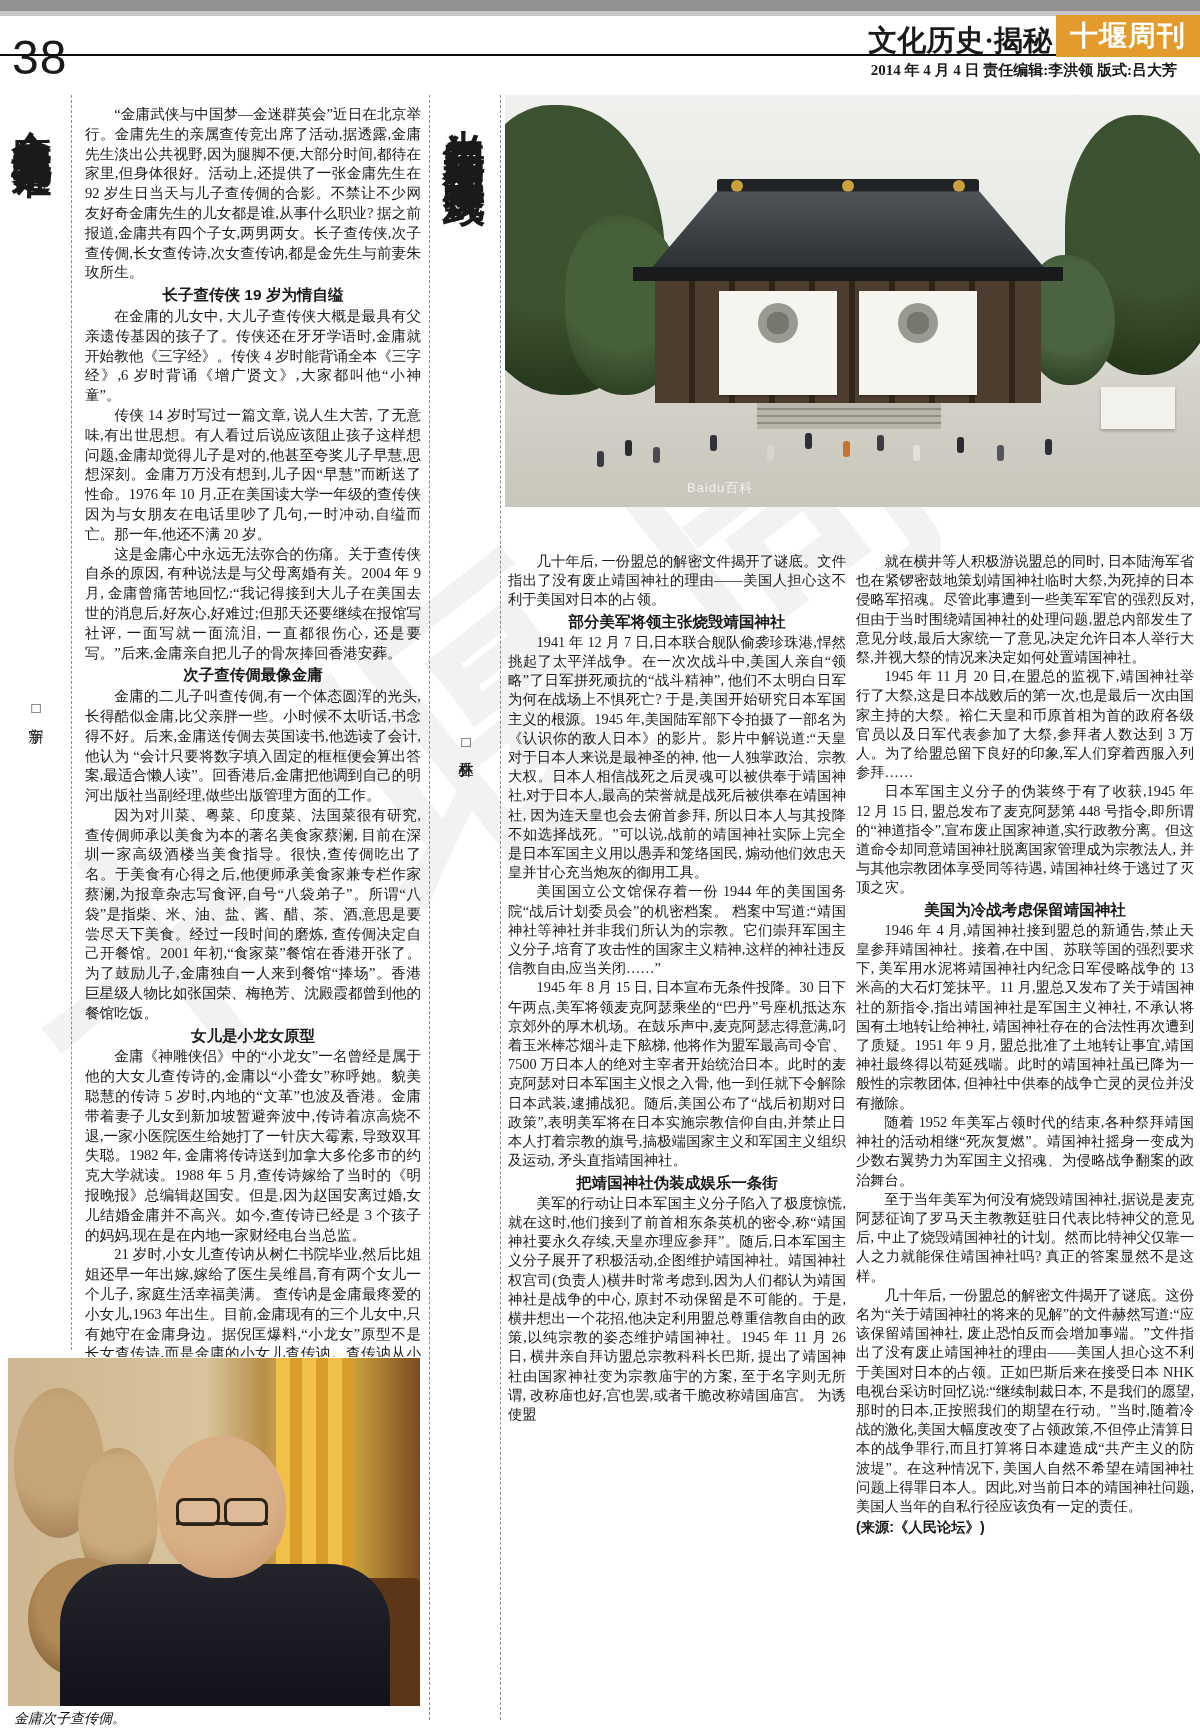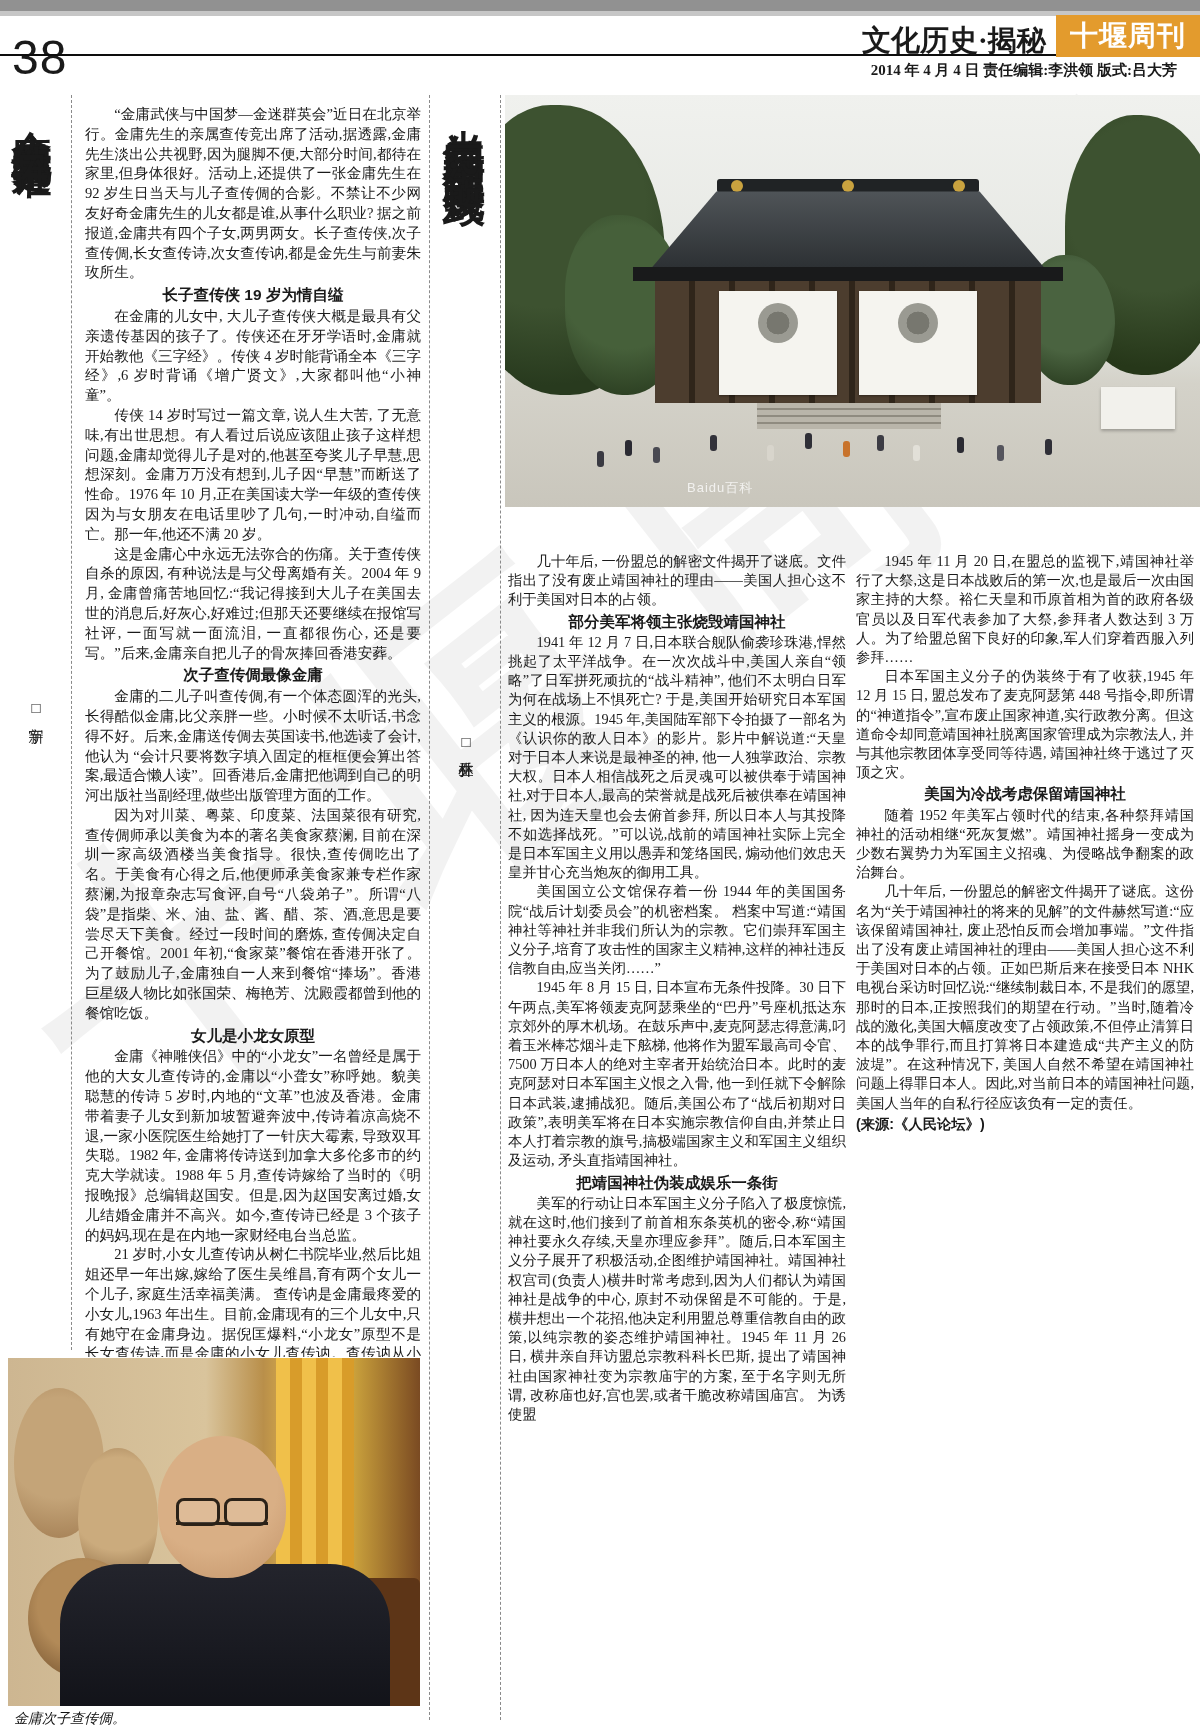--- a/index.html
+++ b/index.html
@@ -11,7 +11,7 @@
   .bar2{left:0;top:11px;width:1200px;height:5px;background:#c6c6c6;}
   .pagenum{left:12px;top:30px;font-family:"Liberation Sans",sans-serif;font-size:48px;font-weight:400;letter-spacing:1px;}
   .hrule{left:0;top:54px;width:1200px;height:2px;background:#0d0d0d;z-index:1;}
-  .section-title{top:21px;left:862px;width:190px;font-size:29px;font-weight:900;
+  .section-title{top:21px;left:862px;width:190px;font-size:29px;font-weight:900;text-align:right;
                  font-family:"Liberation Serif",serif;z-index:2;}
   .masthead{left:1056px;top:15px;width:144px;height:42px;z-index:3;display:flex;align-items:center;justify-content:center;
             color:#fff;font-size:28px;font-weight:900;font-family:"Liberation Serif",serif;letter-spacing:1px;}

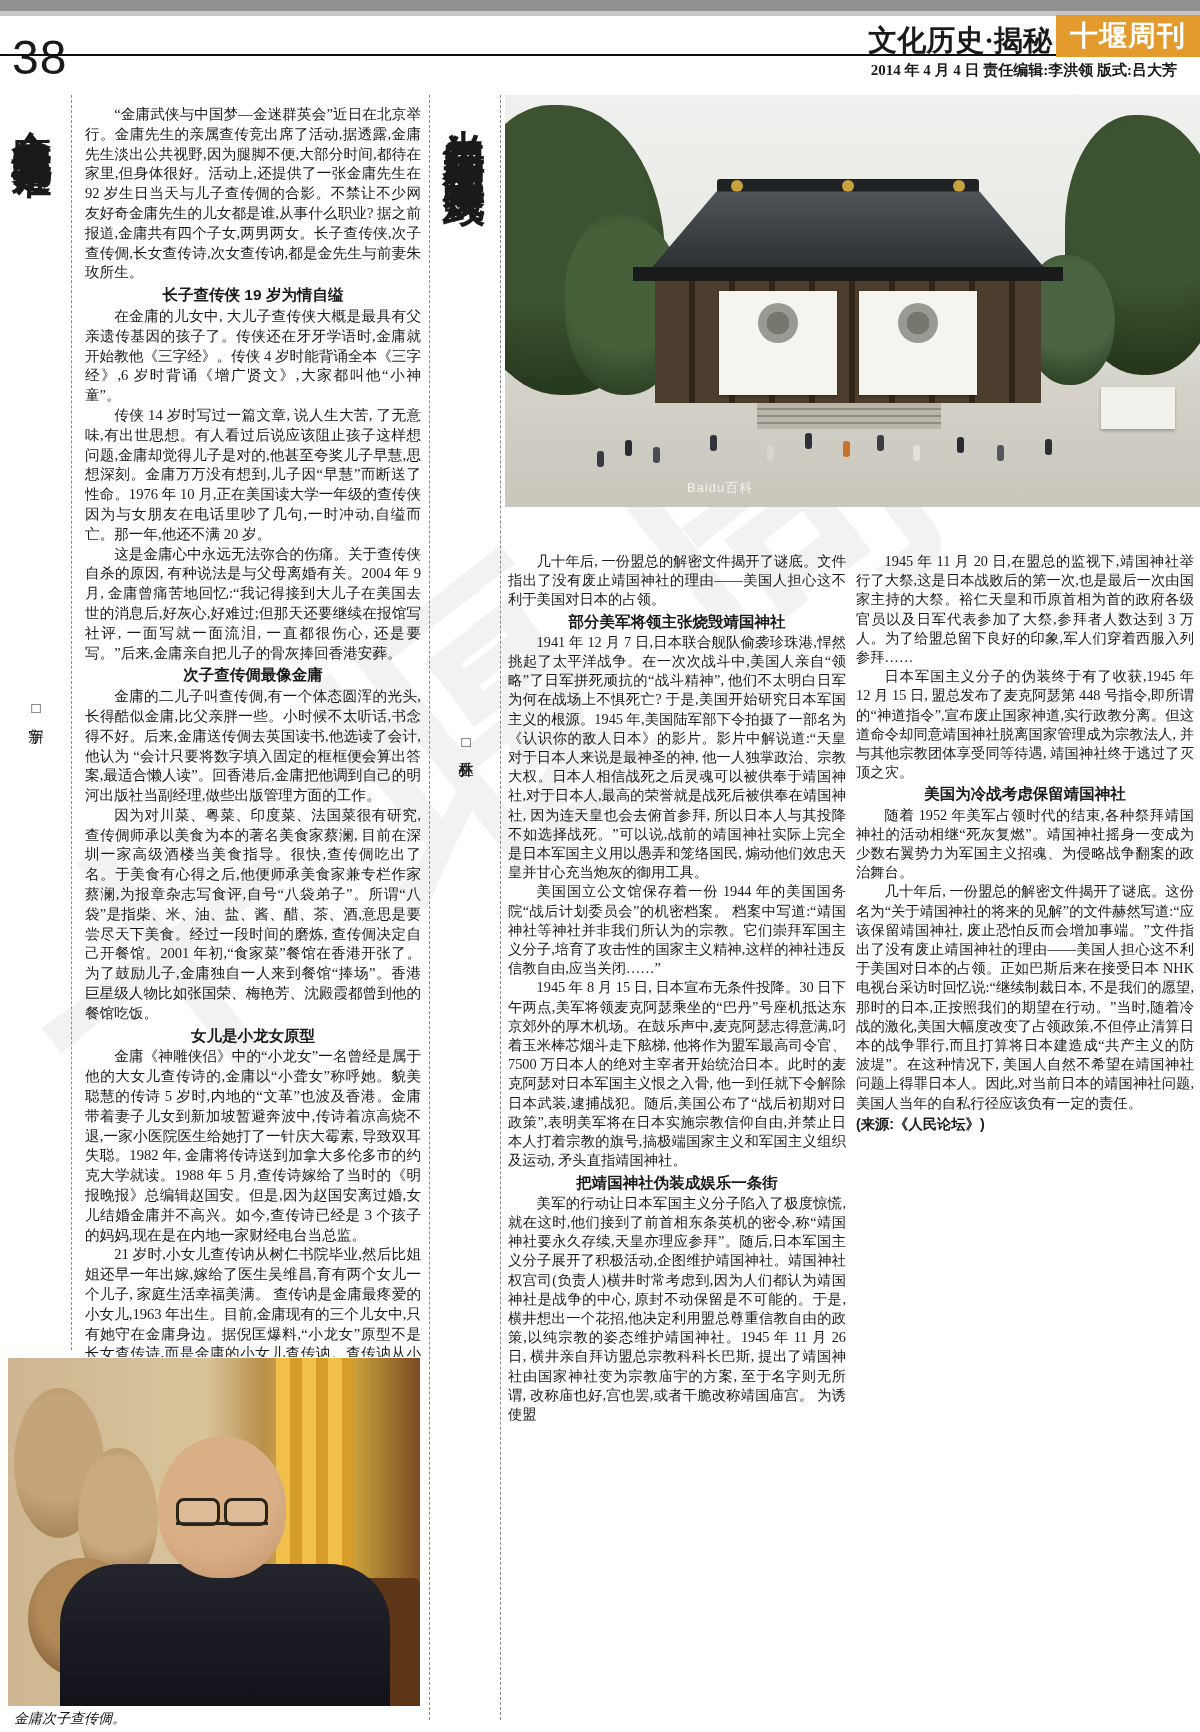--- a/index.html
+++ b/index.html
@@ -159,6 +159,7 @@
 </div>
 
 <div class="abs col rcol rcol2">
+  <p>就在横井等人积极游说盟总的同时, 日本陆海军省也在紧锣密鼓地策划靖国神社临时大祭,为死掉的日本侵略军招魂。尽管此事遭到一些美军军官的强烈反对, 但由于当时围绕靖国神社的处理问题,盟总内部发生了意见分歧,最后大家统一了意见,决定允许日本人举行大祭,并视大祭的情况来决定如何处置靖国神社。</p>
   <p>1945 年 11 月 20 日,在盟总的监视下,靖国神社举行了大祭,这是日本战败后的第一次,也是最后一次由国家主持的大祭。裕仁天皇和币原首相为首的政府各级官员以及日军代表参加了大祭,参拜者人数达到 3 万人。为了给盟总留下良好的印象,军人们穿着西服入列参拜……</p>
   <p>日本军国主义分子的伪装终于有了收获,1945 年 12 月 15 日, 盟总发布了麦克阿瑟第 448 号指令,即所谓的“神道指令”,宣布废止国家神道,实行政教分离。但这道命令却同意靖国神社脱离国家管理成为宗教法人, 并与其他宗教团体享受同等待遇, 靖国神社终于逃过了灭顶之灾。</p>
   <h3>美国为冷战考虑保留靖国神社</h3>

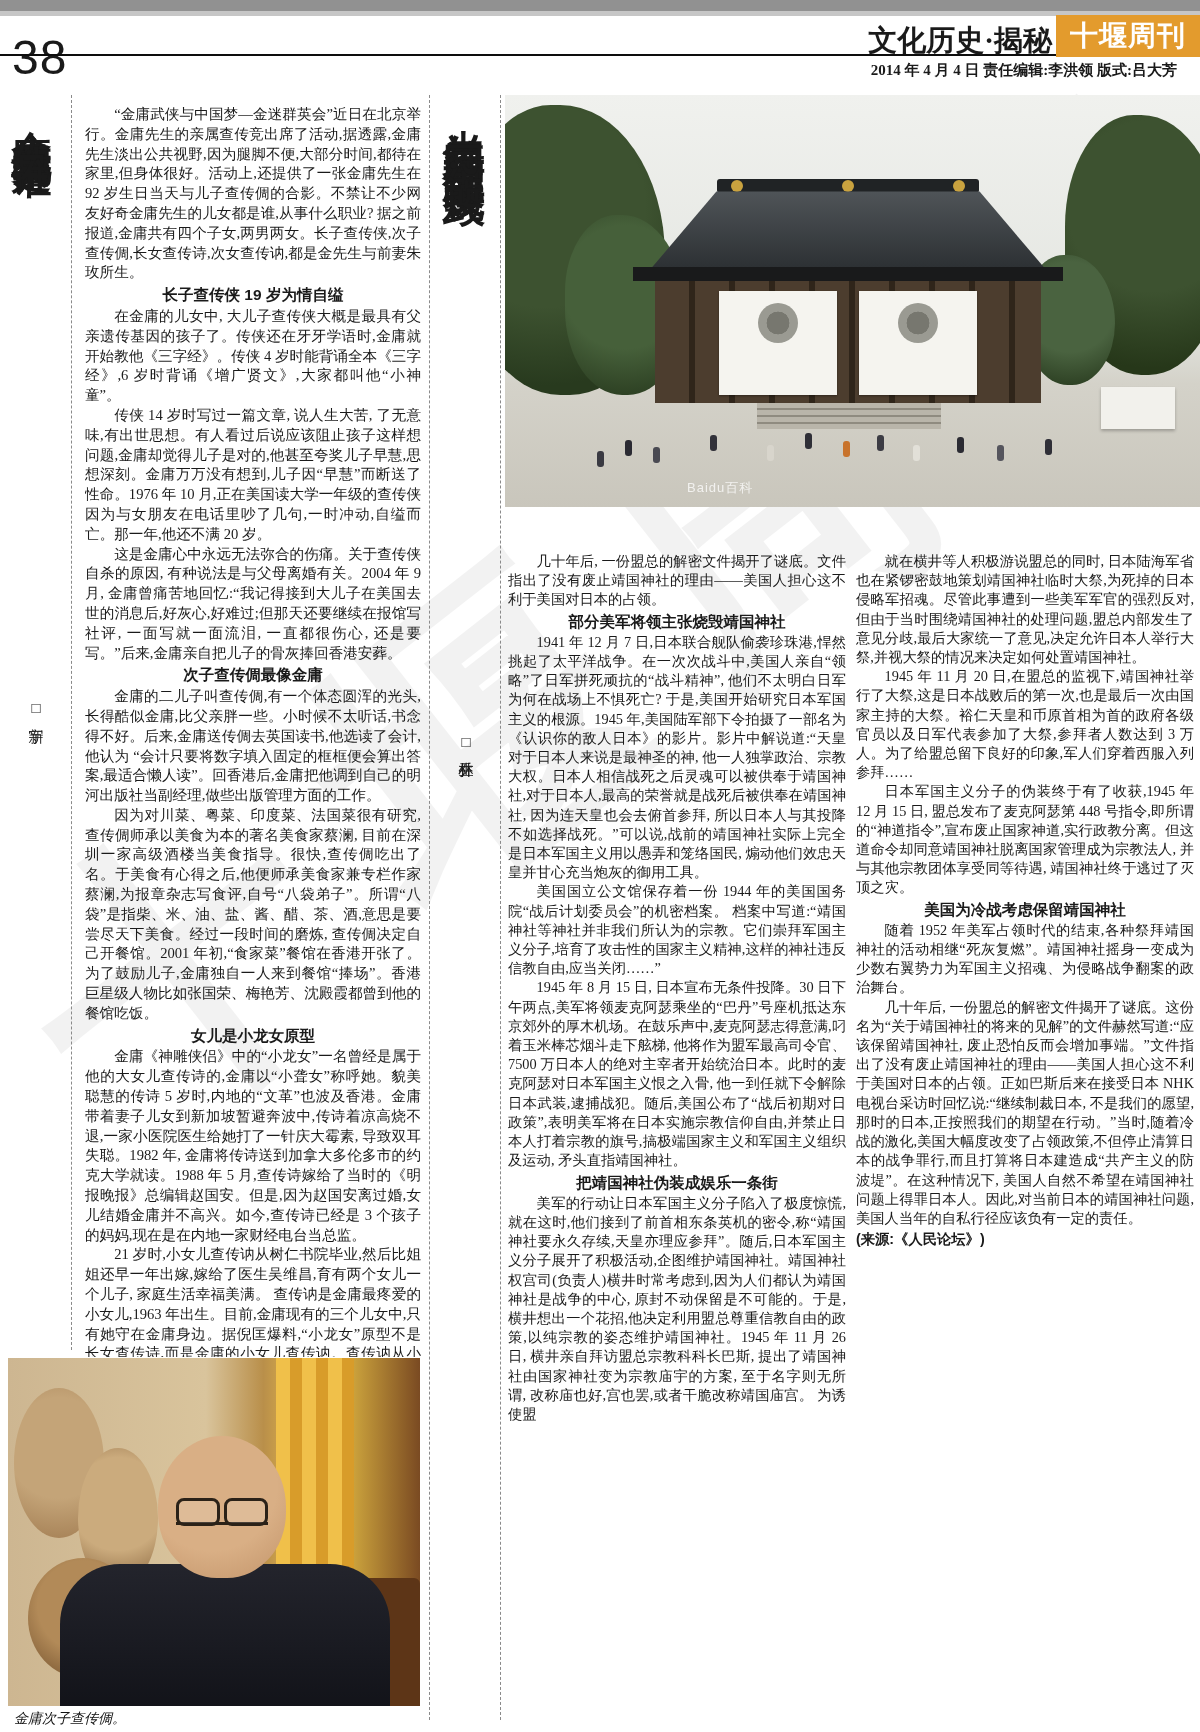--- a/index.html
+++ b/index.html
@@ -163,6 +163,7 @@
   <p>1945 年 11 月 20 日,在盟总的监视下,靖国神社举行了大祭,这是日本战败后的第一次,也是最后一次由国家主持的大祭。裕仁天皇和币原首相为首的政府各级官员以及日军代表参加了大祭,参拜者人数达到 3 万人。为了给盟总留下良好的印象,军人们穿着西服入列参拜……</p>
   <p>日本军国主义分子的伪装终于有了收获,1945 年 12 月 15 日, 盟总发布了麦克阿瑟第 448 号指令,即所谓的“神道指令”,宣布废止国家神道,实行政教分离。但这道命令却同意靖国神社脱离国家管理成为宗教法人, 并与其他宗教团体享受同等待遇, 靖国神社终于逃过了灭顶之灾。</p>
   <h3>美国为冷战考虑保留靖国神社</h3>
+  <p>1946 年 4 月,靖国神社接到盟总的新通告,禁止天皇参拜靖国神社。接着,在中国、苏联等国的强烈要求下, 美军用水泥将靖国神社内纪念日军侵略战争的 13 米高的大石灯笼抹平。11 月,盟总又发布了关于靖国神社的新指令,指出靖国神社是军国主义神社, 不承认将国有土地转让给神社, 靖国神社存在的合法性再次遭到了质疑。1951 年 9 月, 盟总批准了土地转让事宜,靖国神社最终得以苟延残喘。此时的靖国神社虽已降为一般性的宗教团体, 但神社中供奉的战争亡灵的灵位并没有撤除。</p>
   <p>随着 1952 年美军占领时代的结束,各种祭拜靖国神社的活动相继“死灰复燃”。靖国神社摇身一变成为少数右翼势力为军国主义招魂、为侵略战争翻案的政治舞台。</p>
   <p>几十年后, 一份盟总的解密文件揭开了谜底。这份名为“关于靖国神社的将来的见解”的文件赫然写道:“应该保留靖国神社, 废止恐怕反而会增加事端。”文件指出了没有废止靖国神社的理由——美国人担心这不利于美国对日本的占领。正如巴斯后来在接受日本 NHK 电视台采访时回忆说:“继续制裁日本, 不是我们的愿望,那时的日本,正按照我们的期望在行动。”当时,随着冷战的激化,美国大幅度改变了占领政策,不但停止清算日本的战争罪行,而且打算将日本建造成“共产主义的防波堤”。在这种情况下, 美国人自然不希望在靖国神社问题上得罪日本人。因此,对当前日本的靖国神社问题,美国人当年的自私行径应该负有一定的责任。</p>
   <span class="src2">(来源:《人民论坛》)</span>

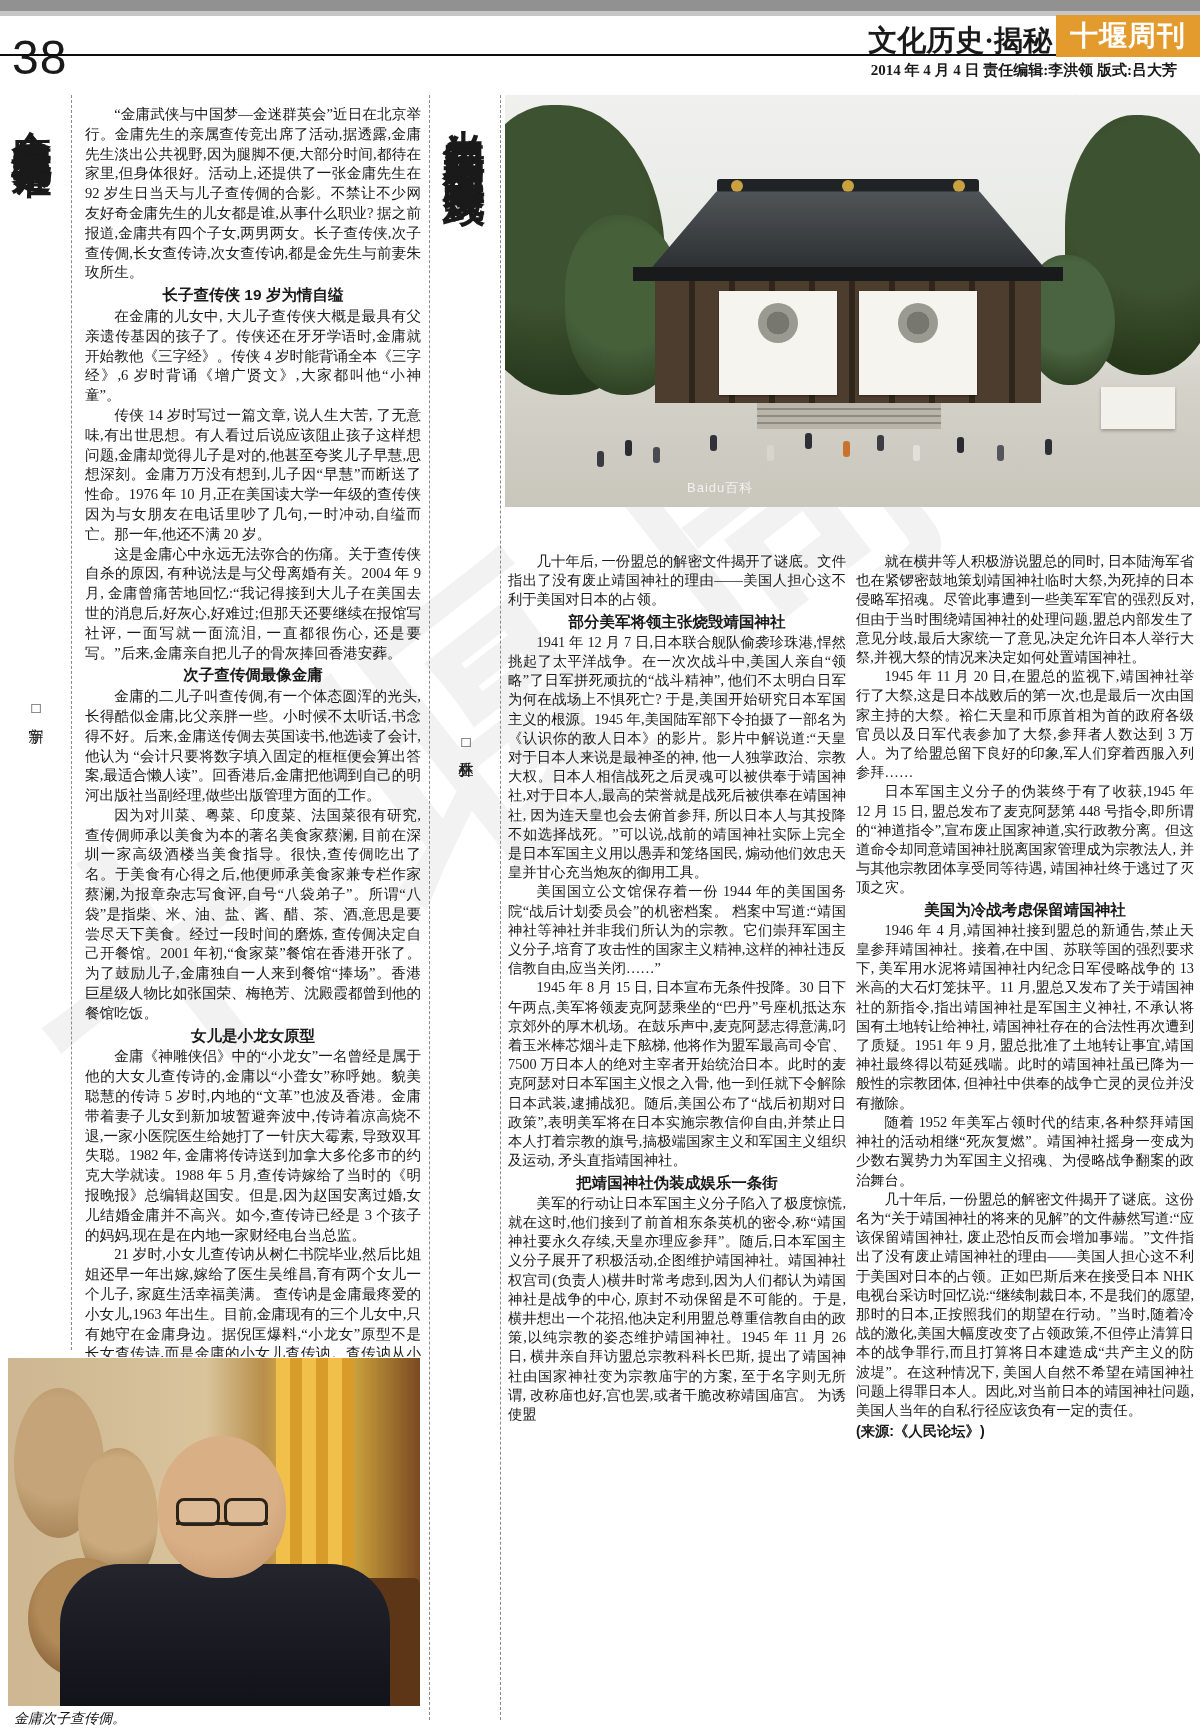--- a/index.html
+++ b/index.html
@@ -165,6 +165,7 @@
   <h3>美国为冷战考虑保留靖国神社</h3>
   <p>1946 年 4 月,靖国神社接到盟总的新通告,禁止天皇参拜靖国神社。接着,在中国、苏联等国的强烈要求下, 美军用水泥将靖国神社内纪念日军侵略战争的 13 米高的大石灯笼抹平。11 月,盟总又发布了关于靖国神社的新指令,指出靖国神社是军国主义神社, 不承认将国有土地转让给神社, 靖国神社存在的合法性再次遭到了质疑。1951 年 9 月, 盟总批准了土地转让事宜,靖国神社最终得以苟延残喘。此时的靖国神社虽已降为一般性的宗教团体, 但神社中供奉的战争亡灵的灵位并没有撤除。</p>
   <p>随着 1952 年美军占领时代的结束,各种祭拜靖国神社的活动相继“死灰复燃”。靖国神社摇身一变成为少数右翼势力为军国主义招魂、为侵略战争翻案的政治舞台。</p>
+  <p>至于当年美军为何没有烧毁靖国神社,据说是麦克阿瑟征询了罗马天主教教廷驻日代表比特神父的意见后, 中止了烧毁靖国神社的计划。然而比特神父仅靠一人之力就能保住靖国神社吗? 真正的答案显然不是这样。</p>
   <p>几十年后, 一份盟总的解密文件揭开了谜底。这份名为“关于靖国神社的将来的见解”的文件赫然写道:“应该保留靖国神社, 废止恐怕反而会增加事端。”文件指出了没有废止靖国神社的理由——美国人担心这不利于美国对日本的占领。正如巴斯后来在接受日本 NHK 电视台采访时回忆说:“继续制裁日本, 不是我们的愿望,那时的日本,正按照我们的期望在行动。”当时,随着冷战的激化,美国大幅度改变了占领政策,不但停止清算日本的战争罪行,而且打算将日本建造成“共产主义的防波堤”。在这种情况下, 美国人自然不希望在靖国神社问题上得罪日本人。因此,对当前日本的靖国神社问题,美国人当年的自私行径应该负有一定的责任。</p>
   <span class="src2">(来源:《人民论坛》)</span>
 </div>

